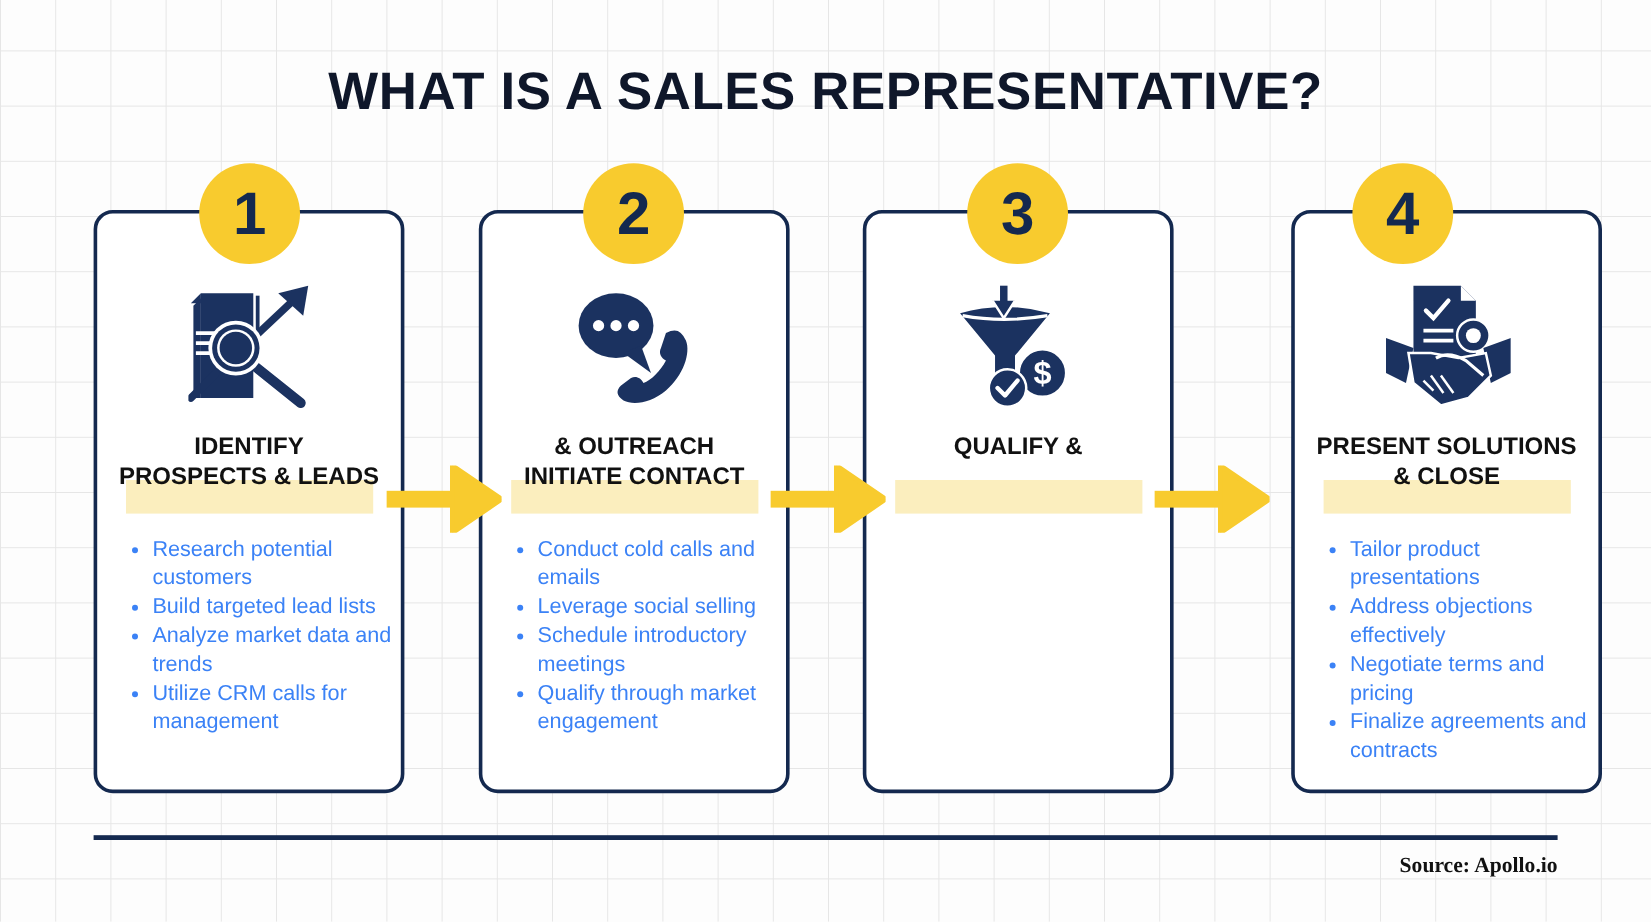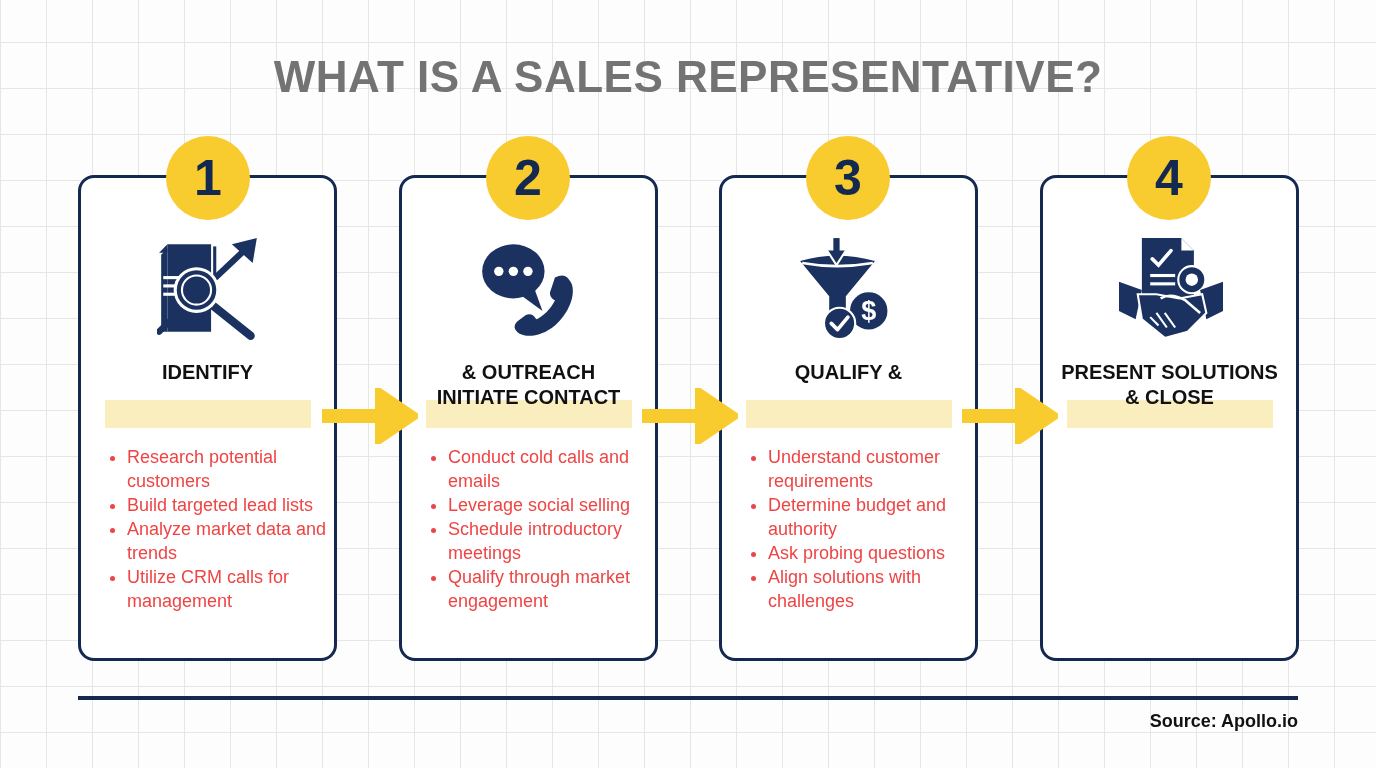--- a/index.html
+++ b/index.html
@@ -16,7 +16,7 @@
   }
   .title {
     position: absolute; left: 0; top: 52px; width: 1376px; text-align: center;
-    font-size: 44px; font-weight: bold; color: #737373; letter-spacing: 0.5px;
+    font-size: 44px; font-weight: bold; color: #0f172a; letter-spacing: 0.5px;
   }
   .card {
     position: absolute; top: 175px; width: 253px; height: 480px;

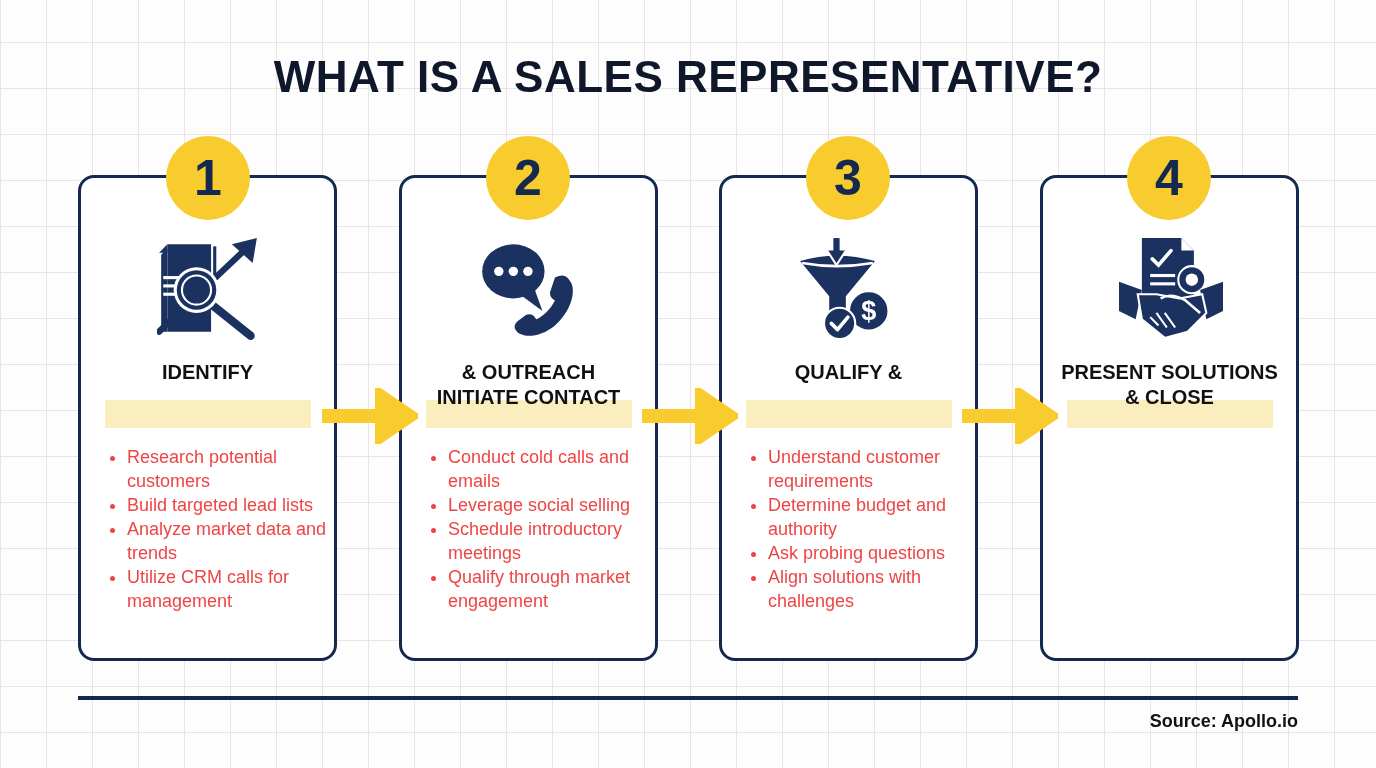--- a/index.html
+++ b/index.html
@@ -152,7 +152,7 @@
   </ul>
 </div>
 
-<div class="card" style="left:1040px;">
+<div class="card" style="left:1076px;">
   <div class="icon">
     <svg viewBox="0 0 100 100">
       <path d="M22 2 L60 2 L72 14 L72 60 L22 60 Z" fill="#1b3260"></path>

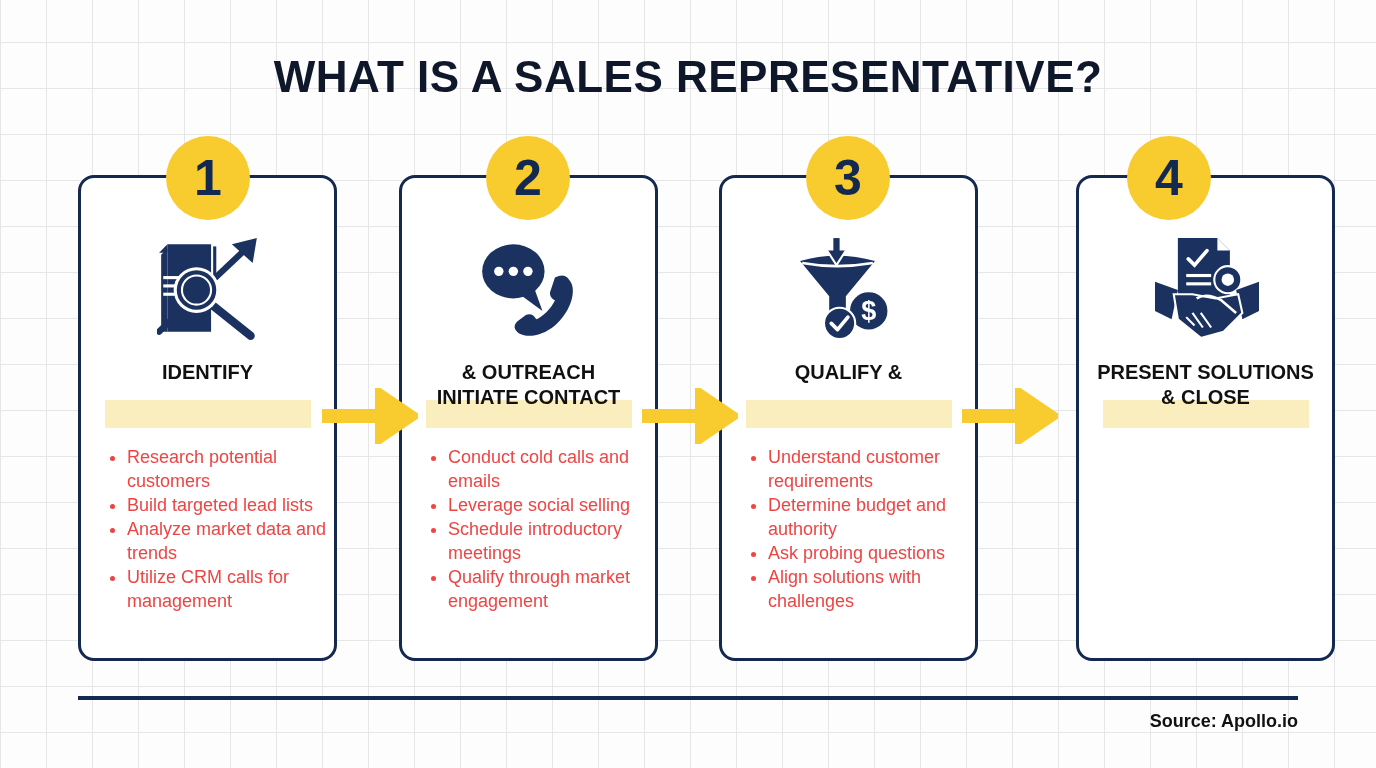--- a/index.html
+++ b/index.html
@@ -93,6 +93,7 @@
   <div class="highlight"></div>
   <div class="heading">
     <div>IDENTIFY</div>
+    <div>PROSPECTS &amp; LEADS</div>
   </div>
   <ul class="bullets">
     <li>Research potential customers</li>

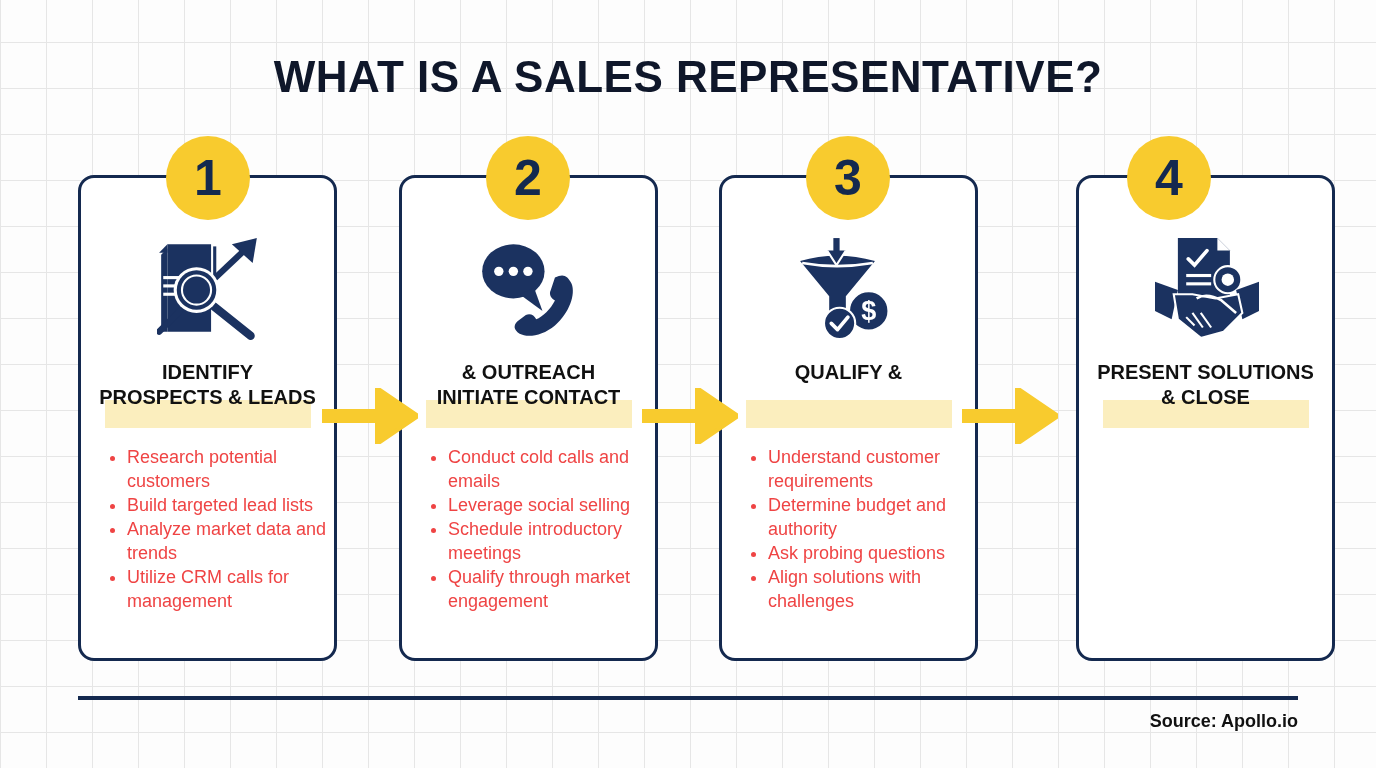--- a/index.html
+++ b/index.html
@@ -44,7 +44,7 @@
   ul.bullets {
     position: absolute; top: 267px; left: 28px; width: 220px;
     margin: 0; padding: 0 0 0 18px; list-style: disc;
-    font-size: 18px; line-height: 24px; color: #ef4444;
+    font-size: 18px; line-height: 24px; color: #3b82f6;
   }
   ul.bullets li { padding-left: 0; }
   .arrow { position: absolute; top: 388px; width: 96px; height: 56px; z-index: 4; }

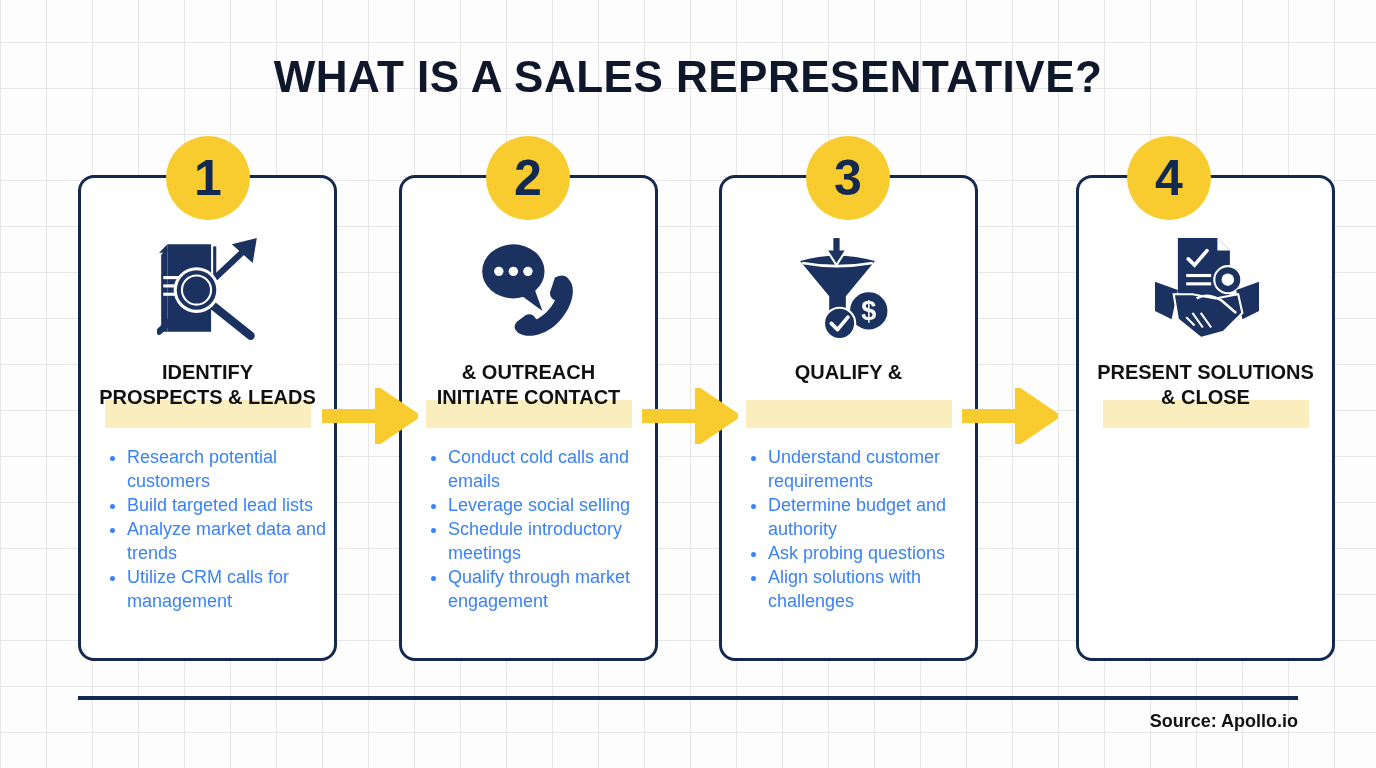--- a/index.html
+++ b/index.html
@@ -145,12 +145,6 @@
   <div class="heading">
     <div>QUALIFY &amp;</div>
   </div>
-  <ul class="bullets">
-    <li>Understand customer requirements</li>
-    <li>Determine budget and authority</li>
-    <li>Ask probing questions</li>
-    <li>Align solutions with challenges</li>
-  </ul>
 </div>
 
 <div class="card" style="left:1076px;">

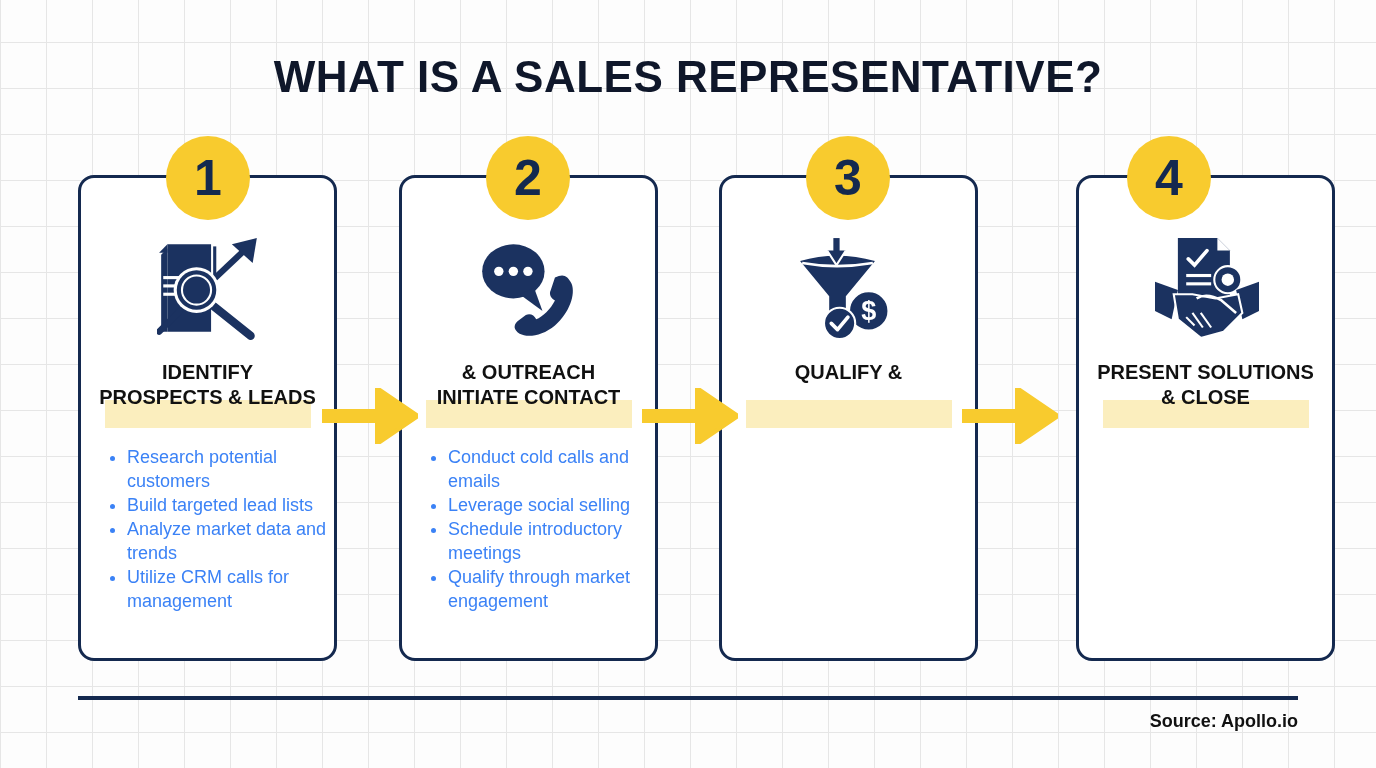--- a/index.html
+++ b/index.html
@@ -173,6 +173,12 @@
     <div>PRESENT SOLUTIONS</div>
     <div>&amp; CLOSE</div>
   </div>
+  <ul class="bullets">
+    <li>Tailor product presentations</li>
+    <li>Address objections effectively</li>
+    <li>Negotiate terms and pricing</li>
+    <li>Finalize agreements and contracts</li>
+  </ul>
 </div>
 
 <div class="arrow" style="left:322px;">

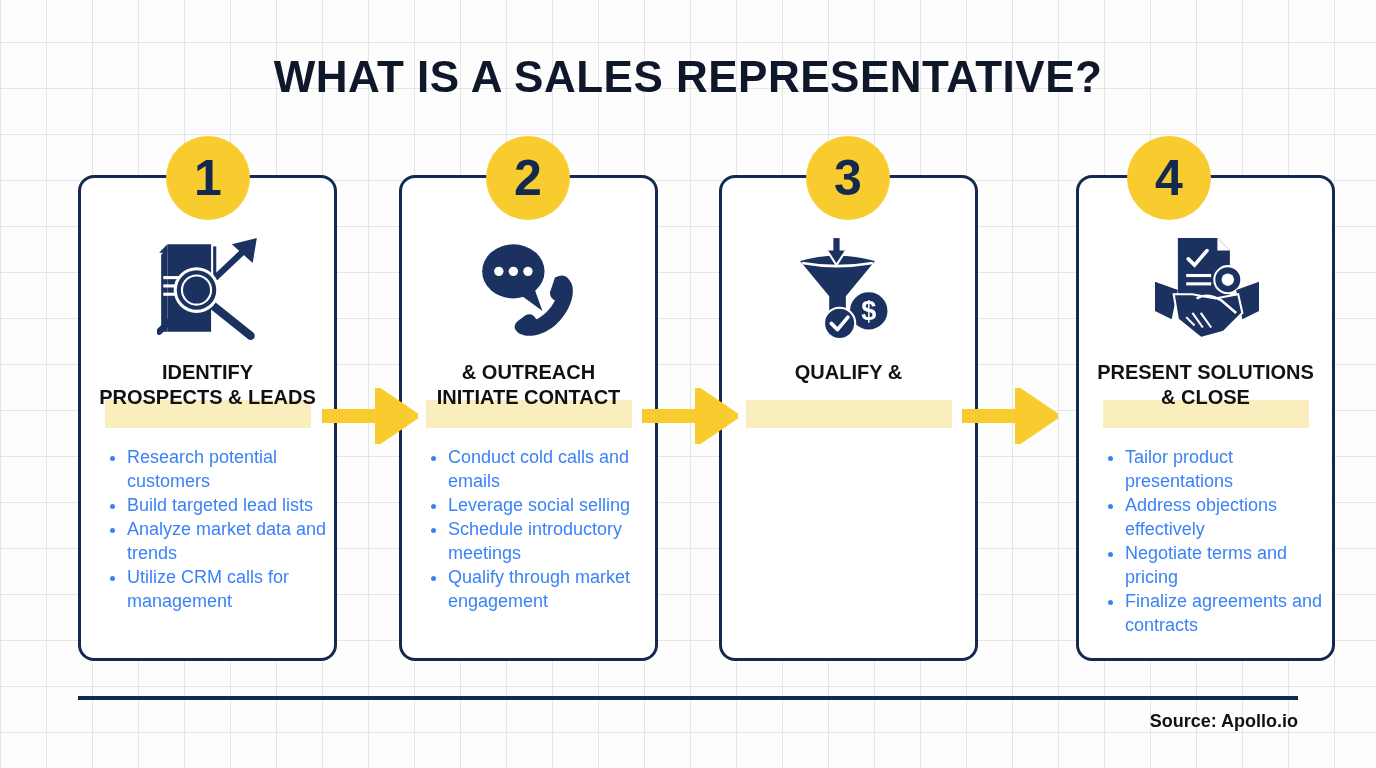--- a/index.html
+++ b/index.html
@@ -54,7 +54,7 @@
     background: #14294f;
   }
   .source {
-    position: absolute; right: 78px; top: 711px; font-size: 18px; font-weight: bold; color: #111;
+    position: absolute; right: 78px; top: 711px; font-size: 18px; font-weight: bold; color: #111; font-family: Liberation Serif, serif;
   }
 </style>
 </head>

